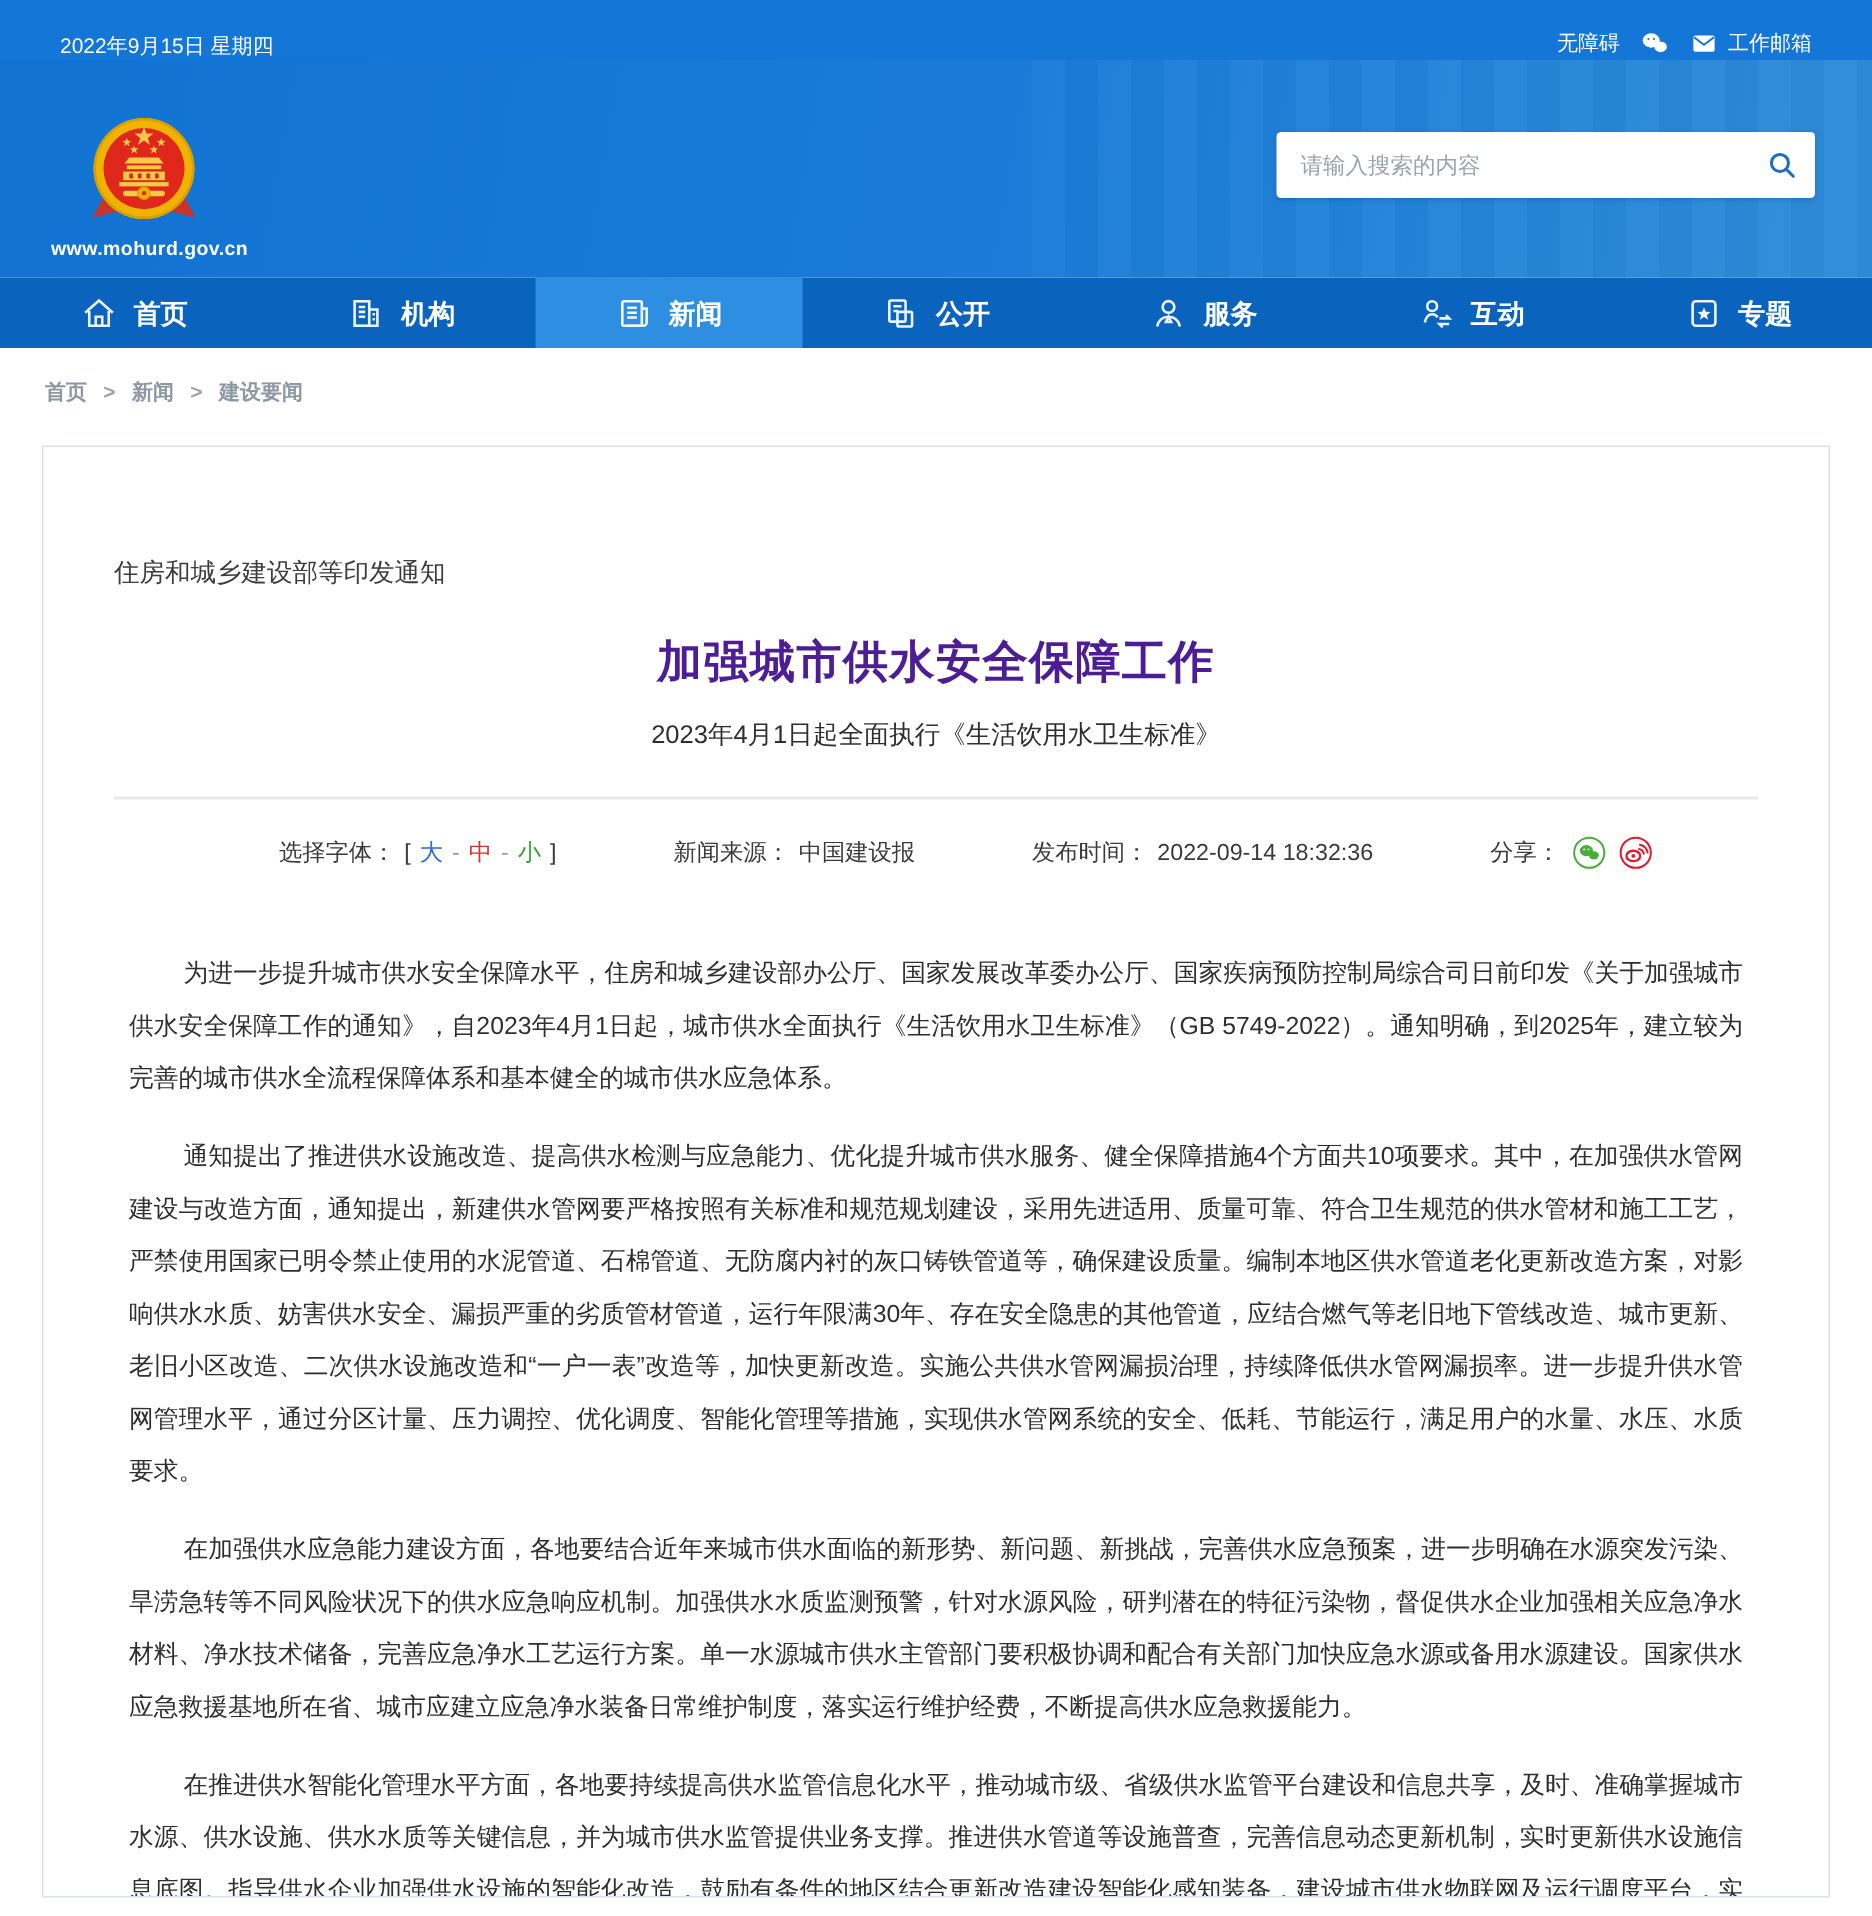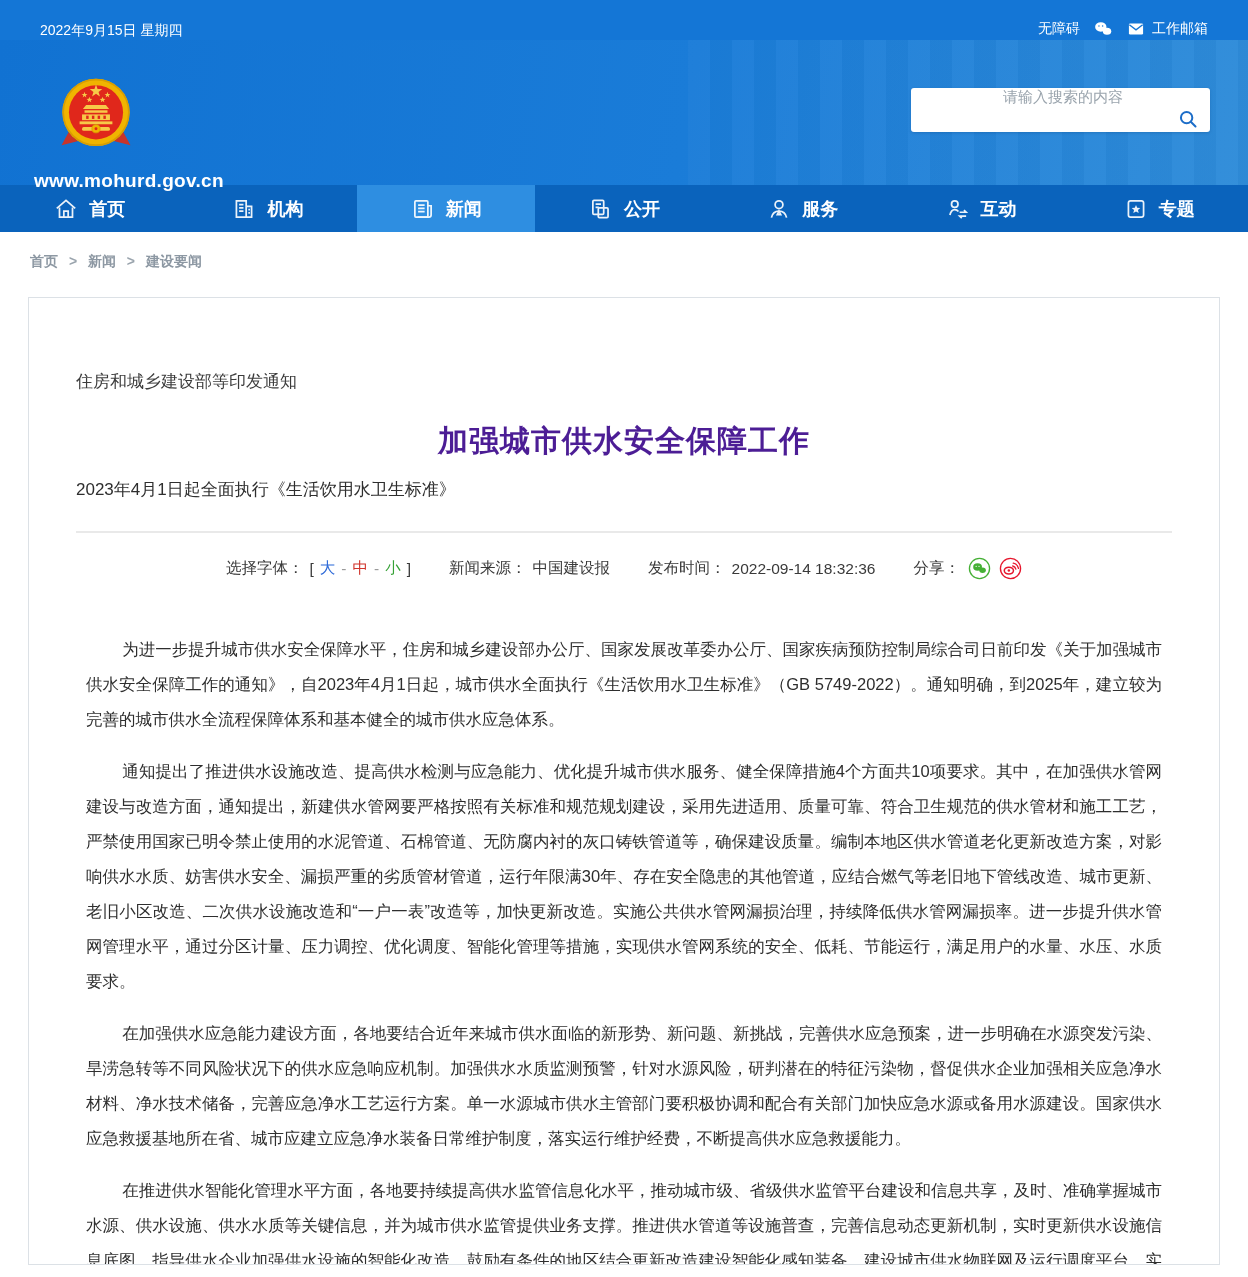--- a/index.html
+++ b/index.html
@@ -36,10 +36,9 @@
     text-shadow:0 1px 2px rgba(0,40,90,.25);}
   .site-subtitle{color:#eaf4ff;font-size:13.5px;margin-top:9px;letter-spacing:.2px;}
   .search-box{
-    position:absolute;right:38px;top:48px;width:299px;height:44px;z-index:3;
-    background:#fff;border-radius:3px;display:flex;align-items:flex-end;
+    position:absolute;right:38px;top:48px;width:359px;height:44px;z-index:3;
+    background:#fff;border-radius:3px;display:flex;align-items:center;
     box-shadow:0 1px 3px rgba(0,40,90,.2);
-    flex-direction:column;
   }
   .search-input{
     flex:1;border:none;outline:none;background:transparent;

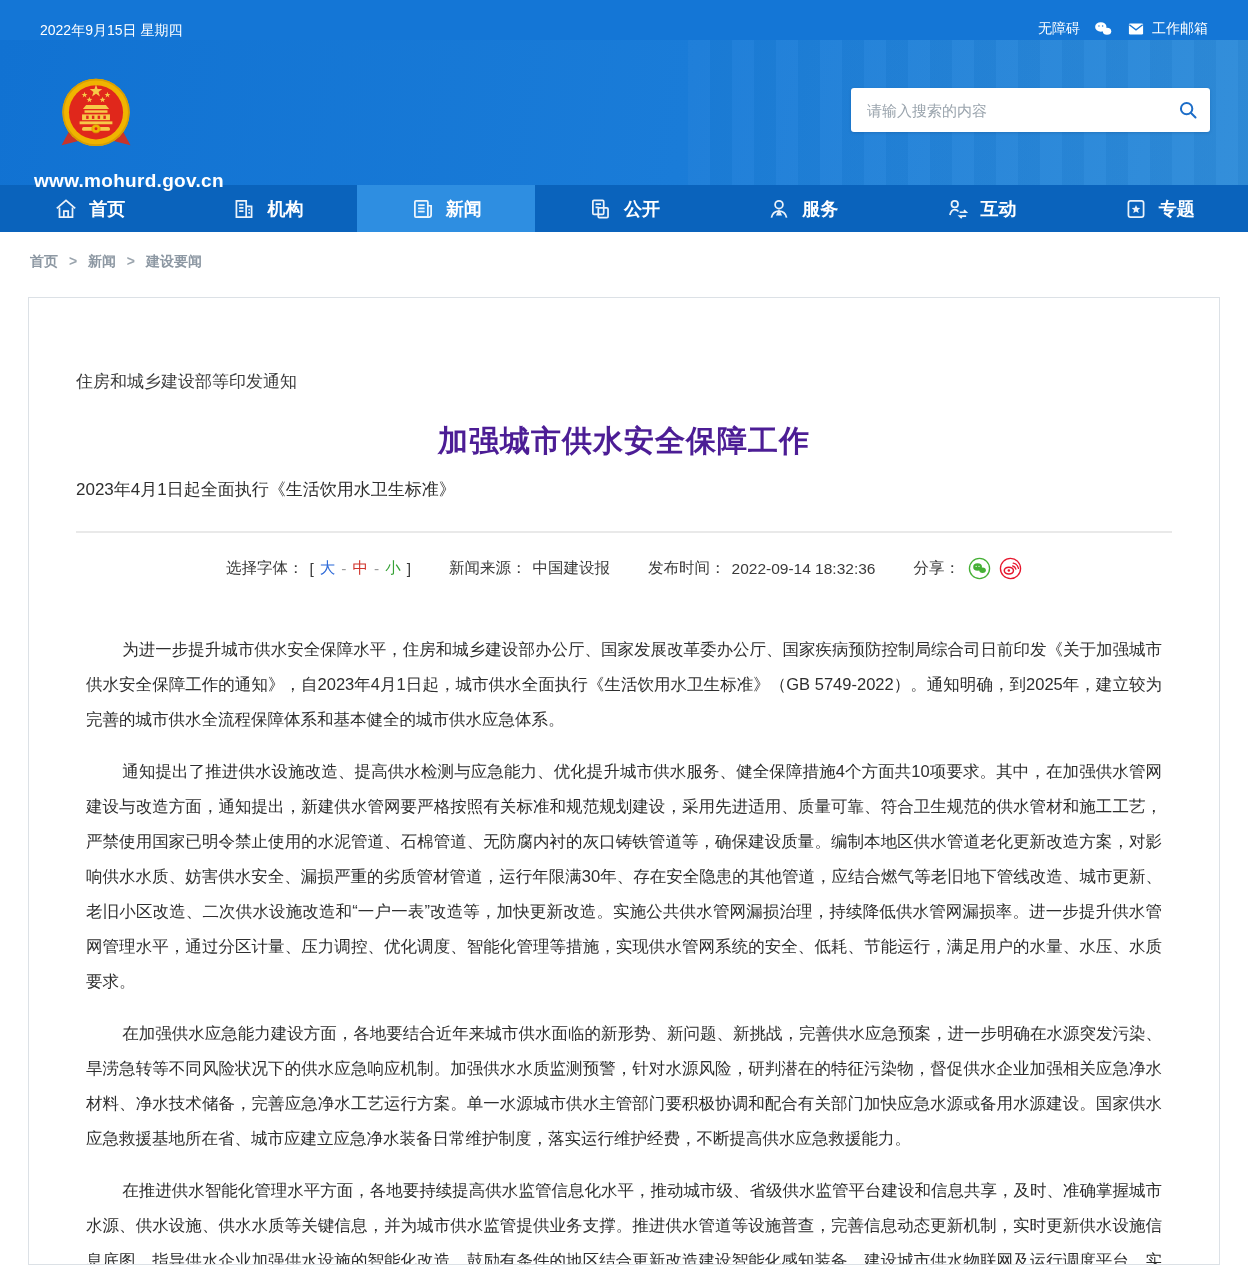--- a/index.html
+++ b/index.html
@@ -30,7 +30,7 @@
     opacity:.5;pointer-events:none;
   }
   .emblem{position:absolute;left:55px;top:33px;width:82px;height:82px;z-index:2;}
-  .site-url{position:absolute;left:34px;top:118px;color:#fff;font-weight:bold;font-size:19px;z-index:2;letter-spacing:.3px;margin-top:12px;}
+  .site-url{position:absolute;left:34px;top:118px;color:#fff;font-weight:bold;font-size:13px;z-index:2;letter-spacing:.3px;}
   .site-title-block{position:absolute;left:147px;top:36px;z-index:2;}
   .site-title{color:#fff;font-size:36px;font-weight:bold;letter-spacing:2px;line-height:44px;
     text-shadow:0 1px 2px rgba(0,40,90,.25);}

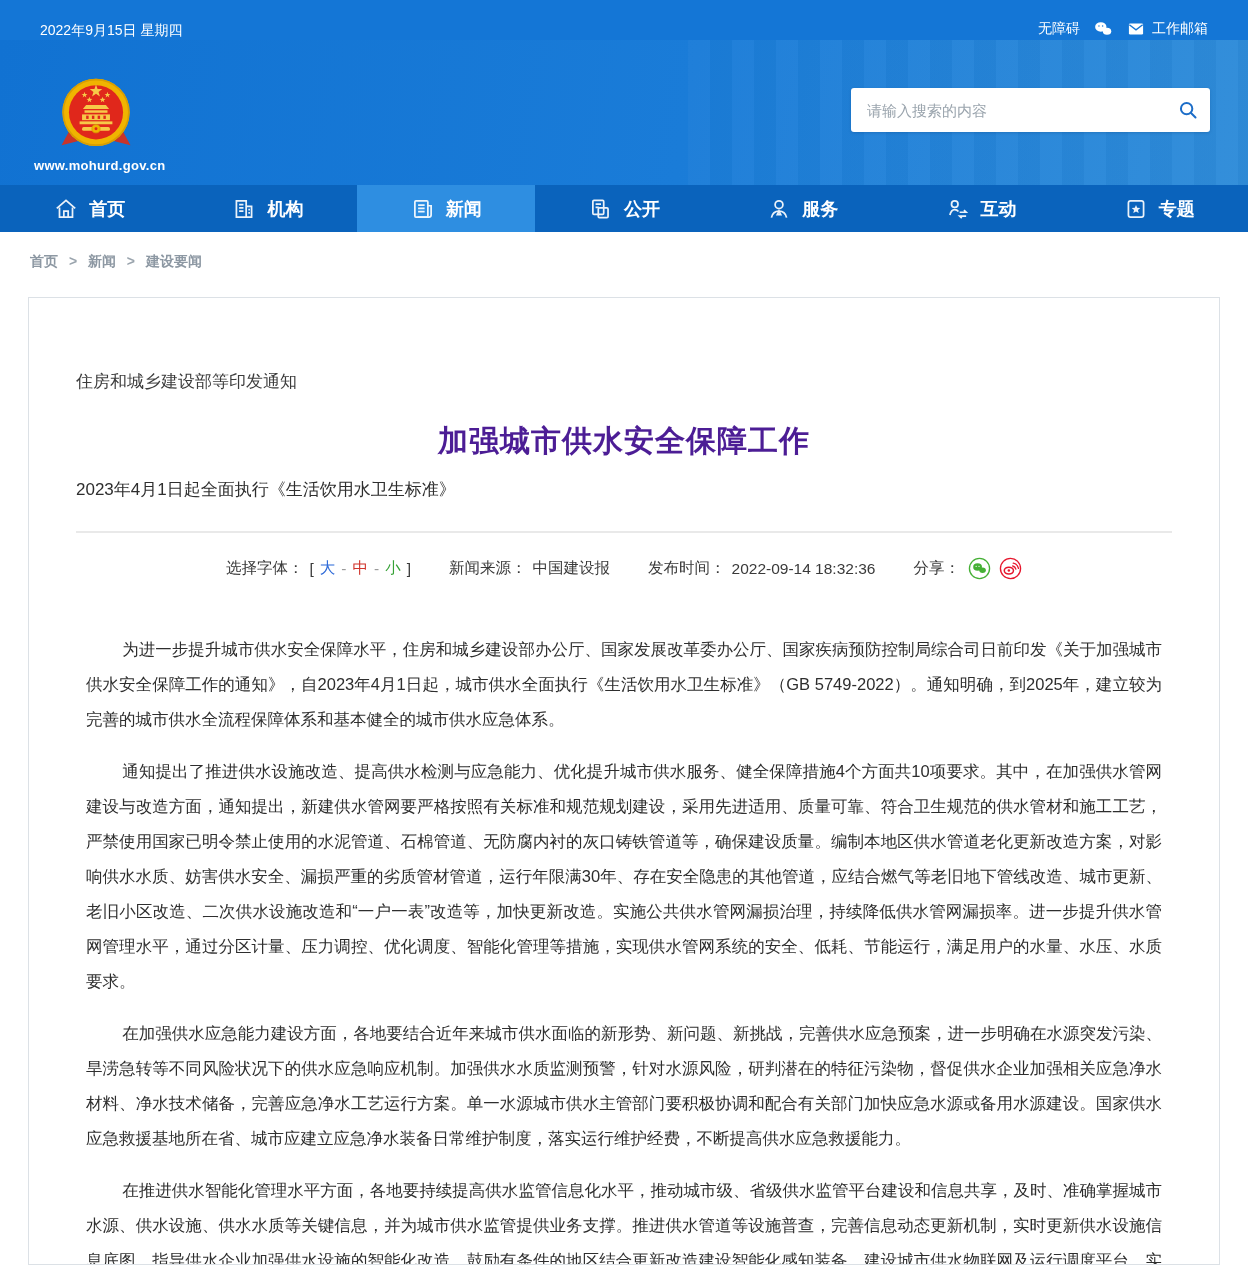--- a/index.html
+++ b/index.html
@@ -69,7 +69,7 @@
   }
   .art-supertitle{margin-top:72px;font-size:17px;color:#3c3c3c;}
   .art-title{margin-top:28px;text-align:center;font-size:30px;font-weight:bold;color:#4c1d95;letter-spacing:1px;}
-  .art-subtitle{margin-top:16px;text-align:left;font-size:17px;color:#2e2e2e;}
+  .art-subtitle{margin-top:16px;text-align:center;font-size:17px;color:#2e2e2e;}
   .art-divider{margin-top:30px;height:2px;background:#e9e9e9;}
   .art-meta{
     margin-top:24px;display:flex;align-items:center;justify-content:center;

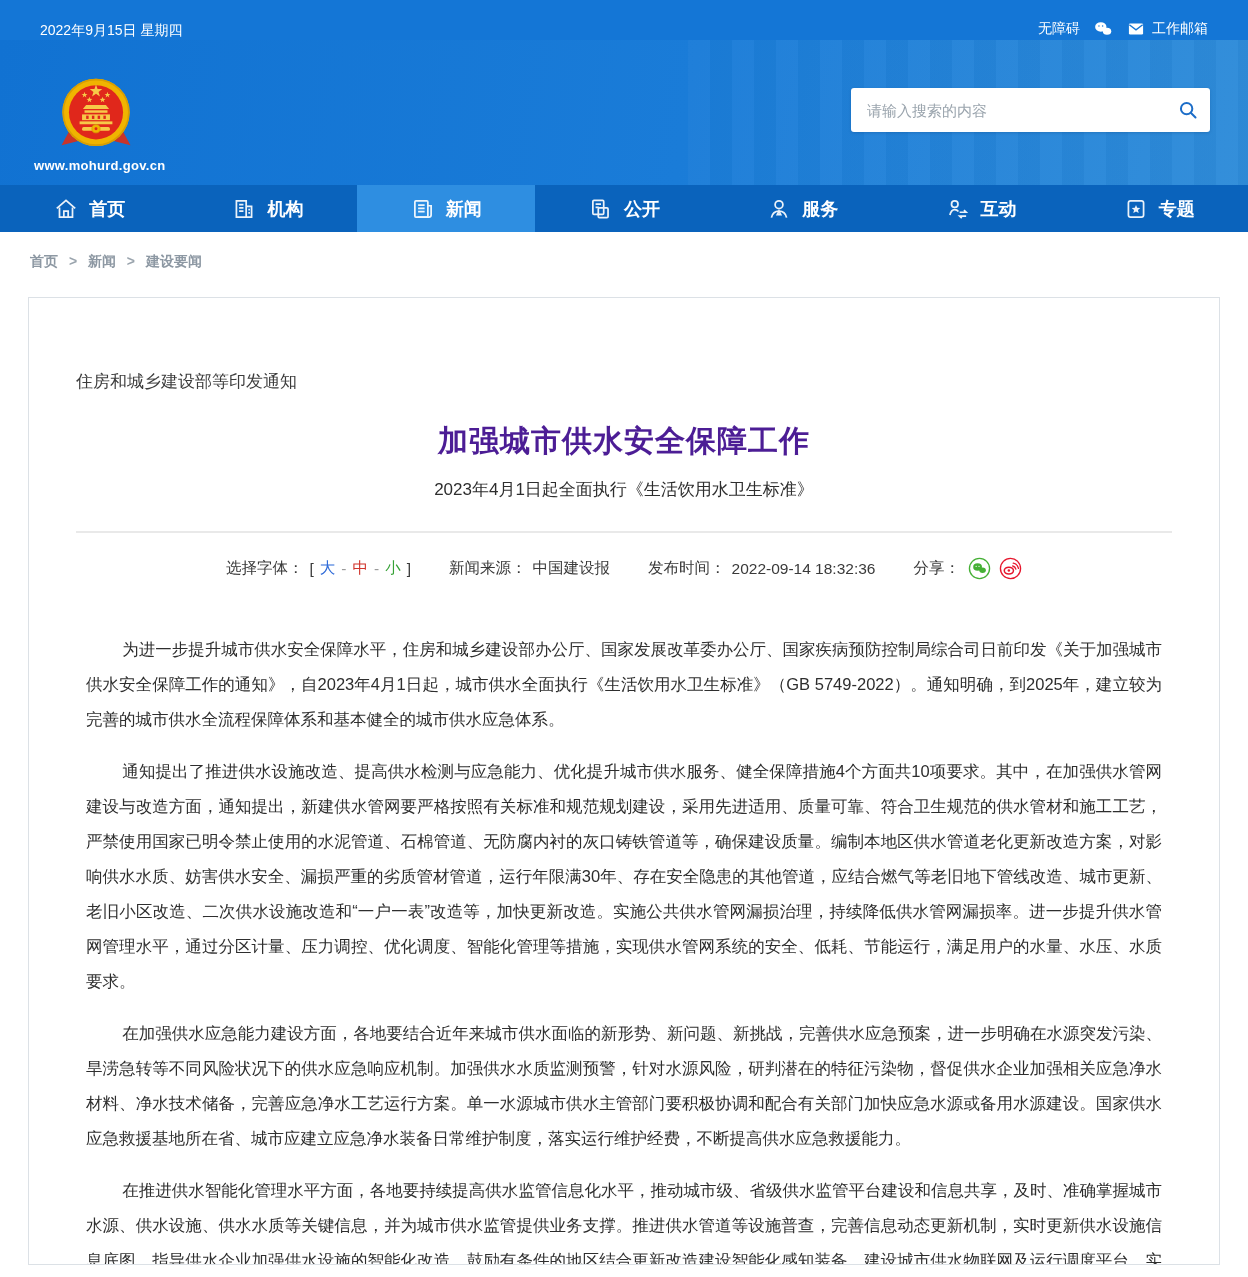--- a/index.html
+++ b/index.html
@@ -75,7 +75,7 @@
     margin-top:24px;display:flex;align-items:center;justify-content:center;
     font-size:15.5px;color:#3a3a3a;gap:8px;
   }
-  .meta-group{display:flex;align-items:center;gap:6px;}
+  .meta-group{display:flex;align-items:center;gap:6px;margin-left:40px;}
   .meta-gap{width:22px;}
   .font-large{color:#2f6bd8;cursor:pointer;}
   .font-medium{color:#d0342c;cursor:pointer;}

